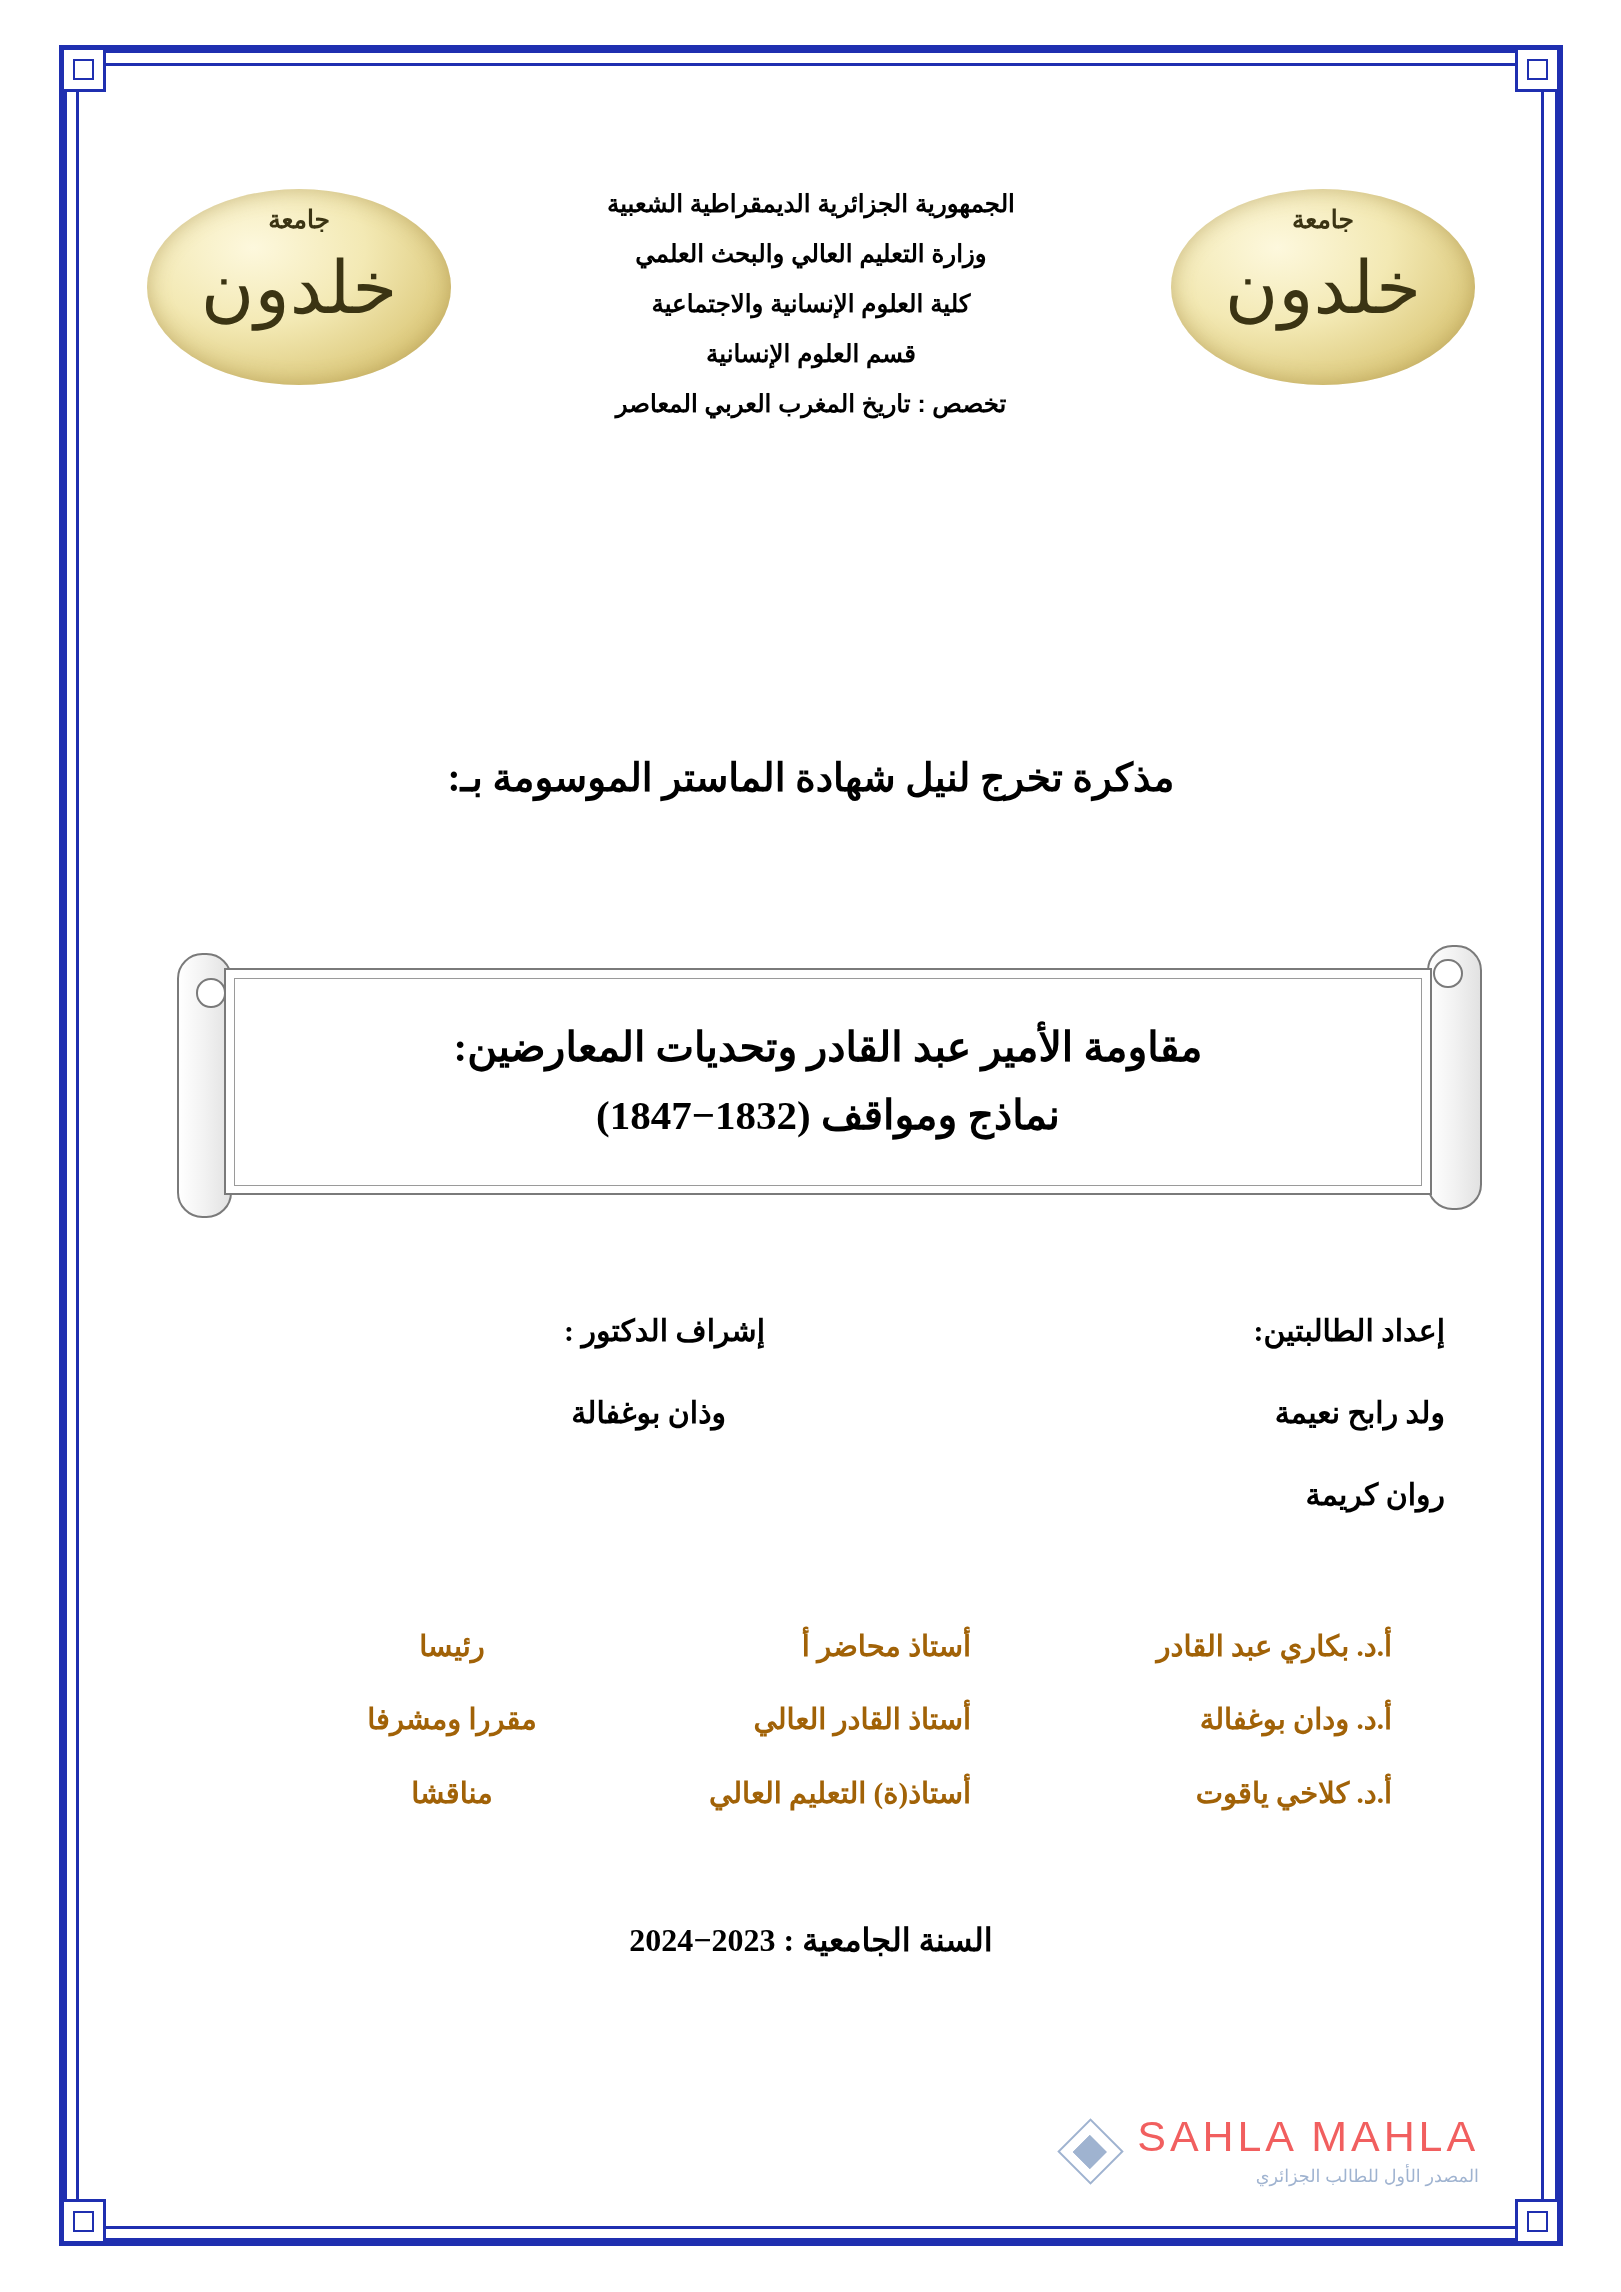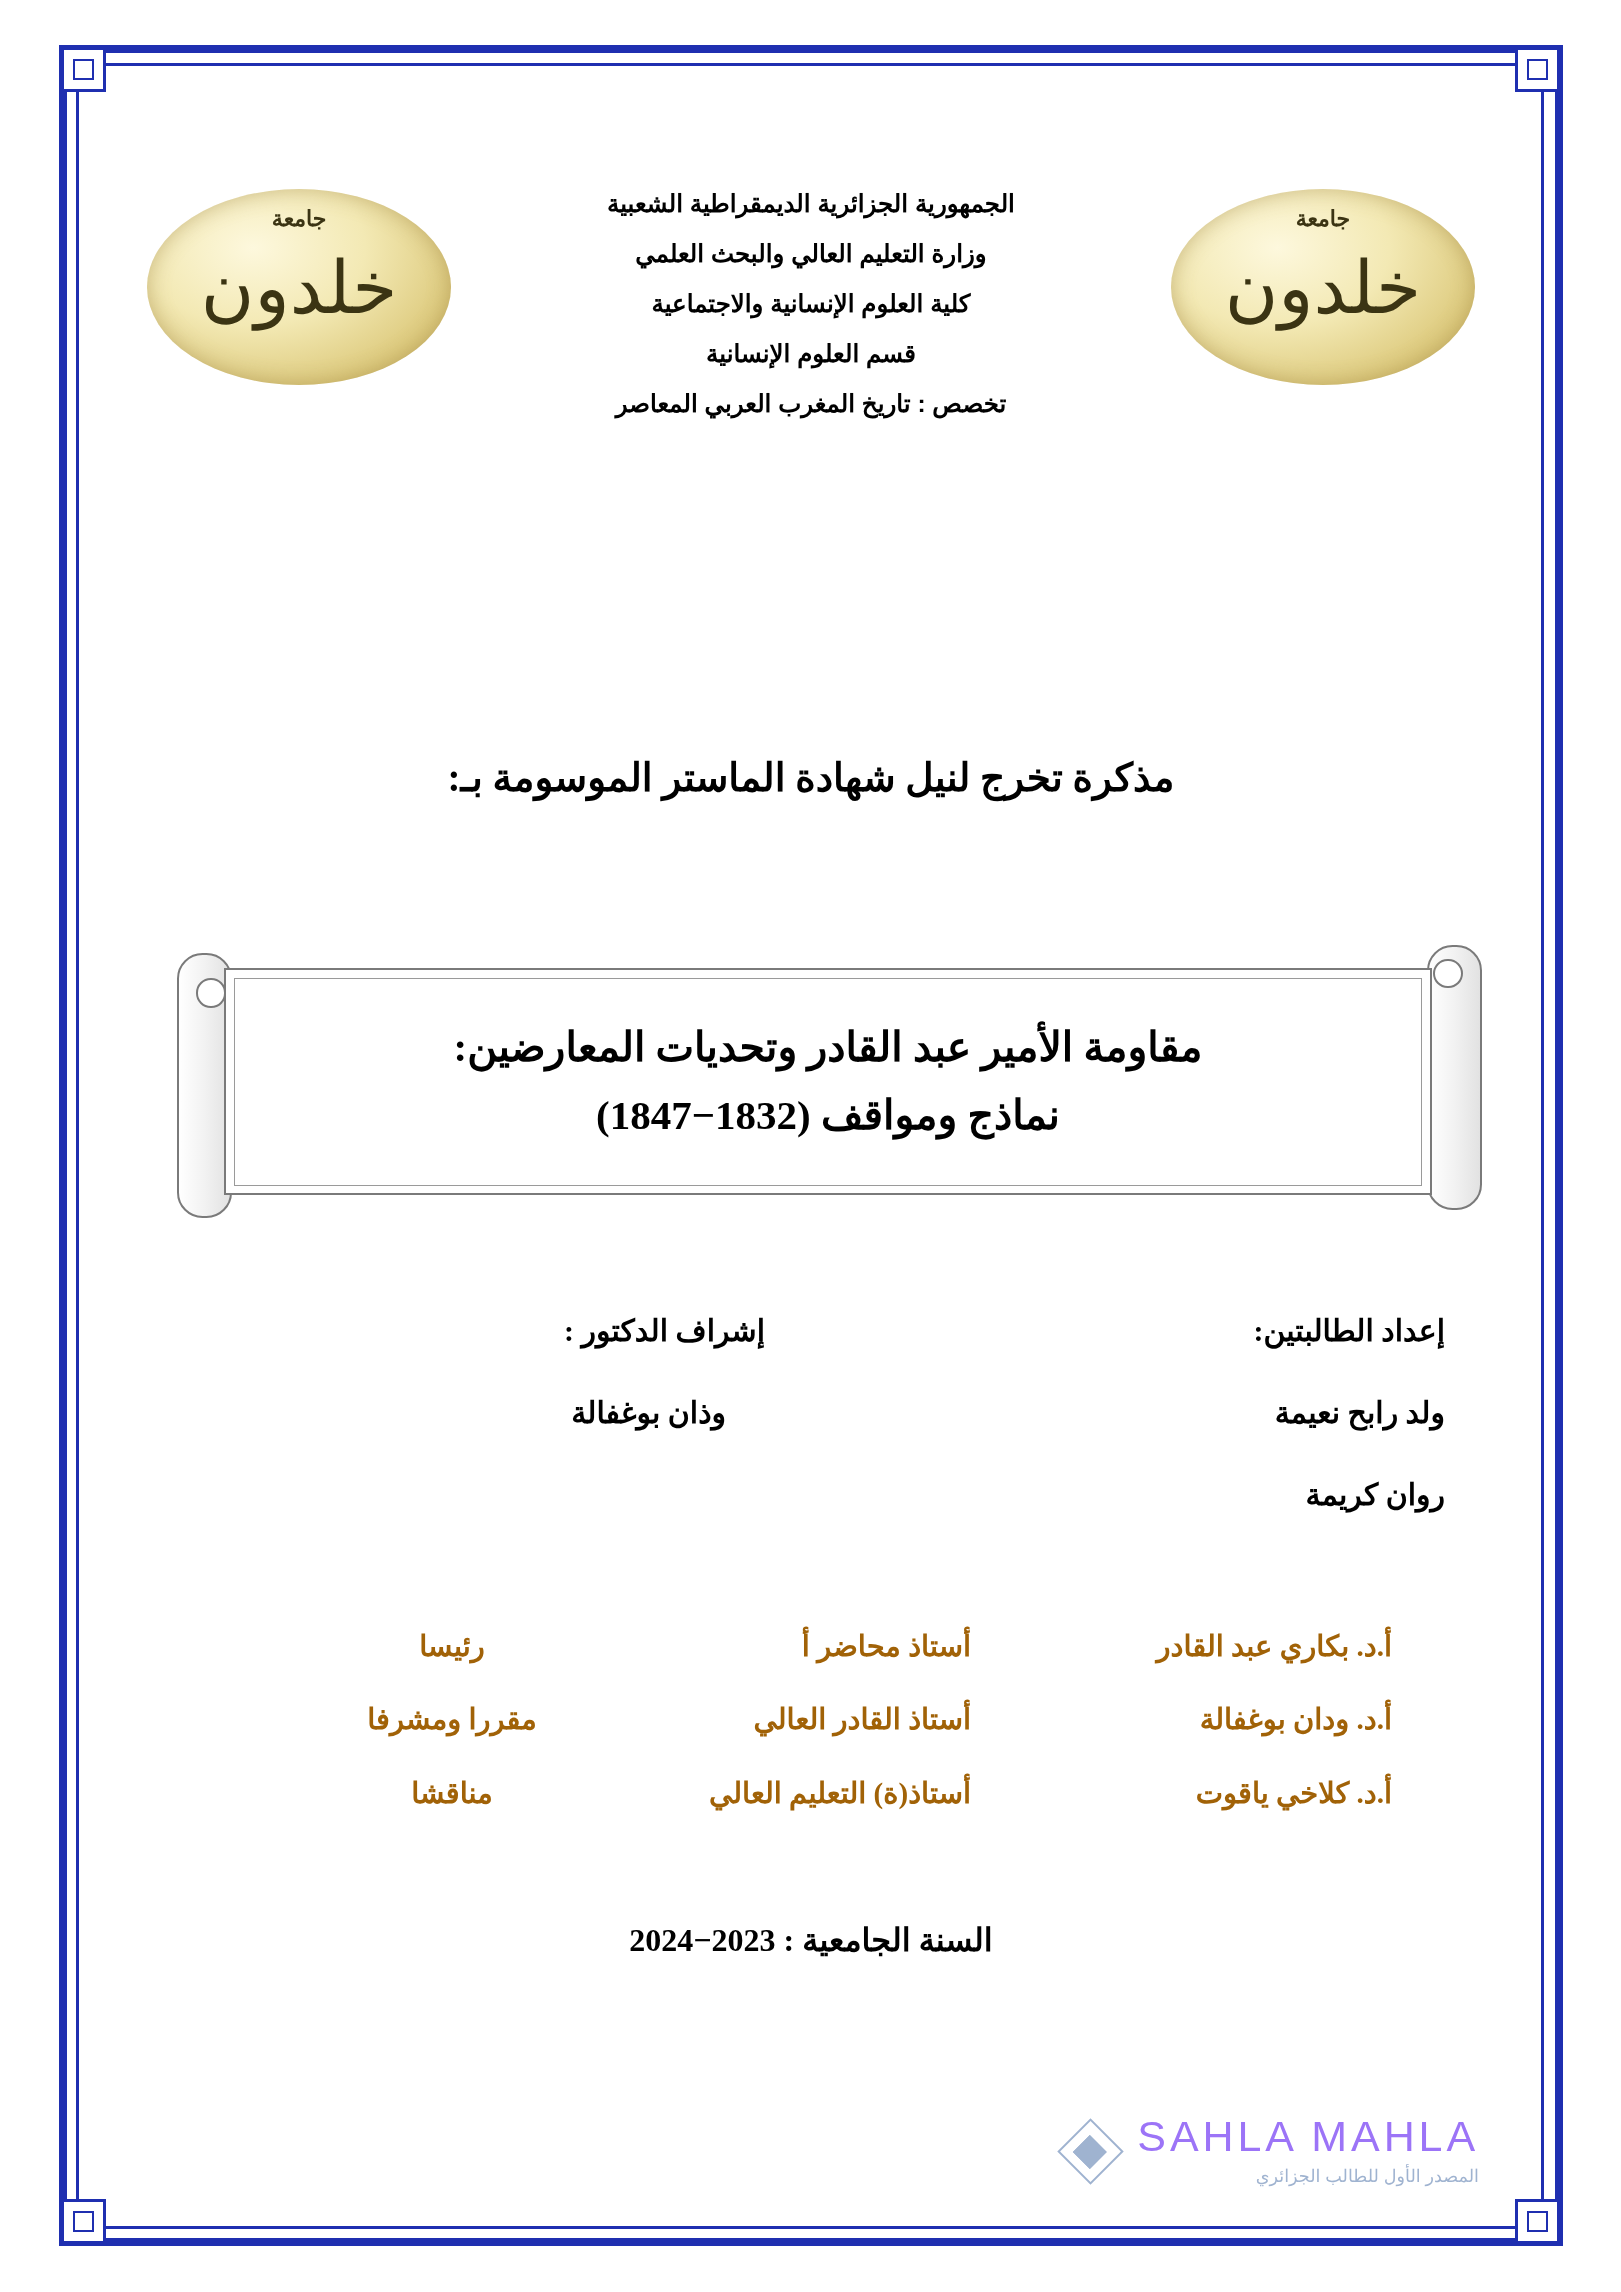--- a/index.html
+++ b/index.html
@@ -105,7 +105,7 @@
     text-align: center;
     color: #3b3413;
     font-family: "DejaVu Serif", serif;
-    font-size: 22px;
+    font-size: 25px;
     font-weight: bold;
     direction: rtl;
   }

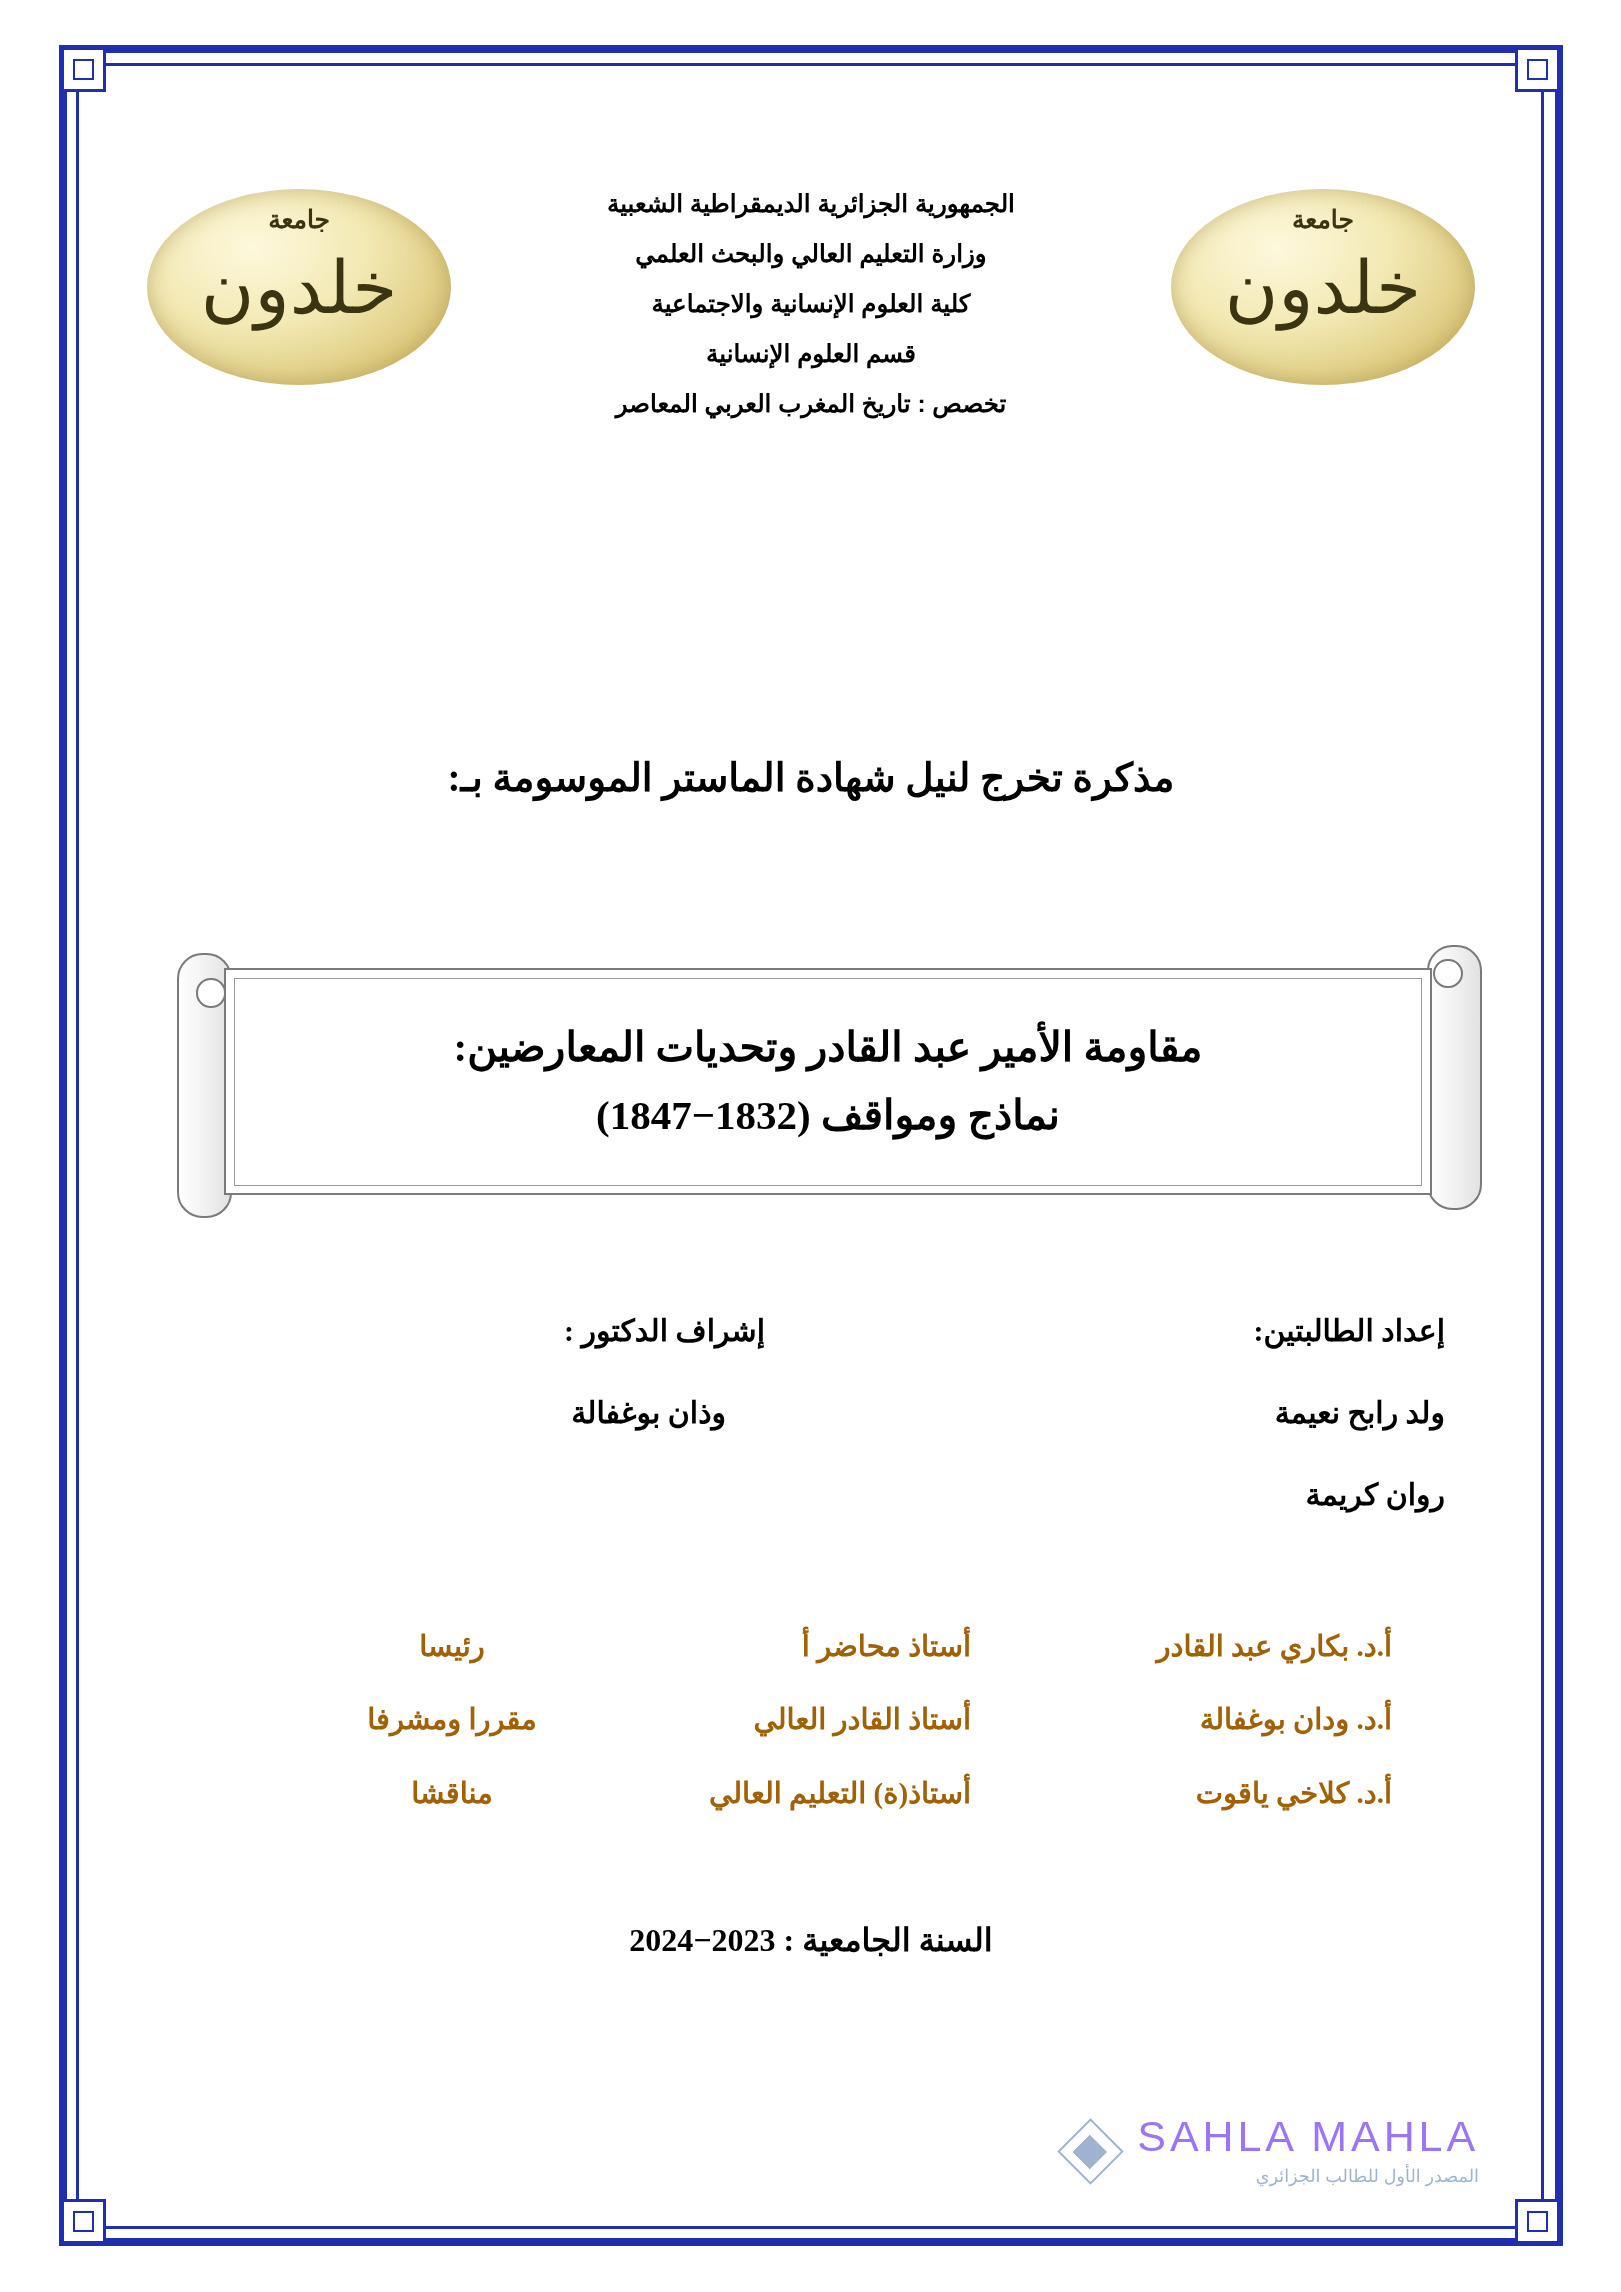--- a/index.html
+++ b/index.html
@@ -296,7 +296,7 @@
     font-family: "Liberation Sans", sans-serif;
     font-size: 43px;
     letter-spacing: 3.9px;
-    color: #8b5cf6;
+    color: #ef4444;
     font-weight: normal;
     line-height: 1;
     text-align: right;

